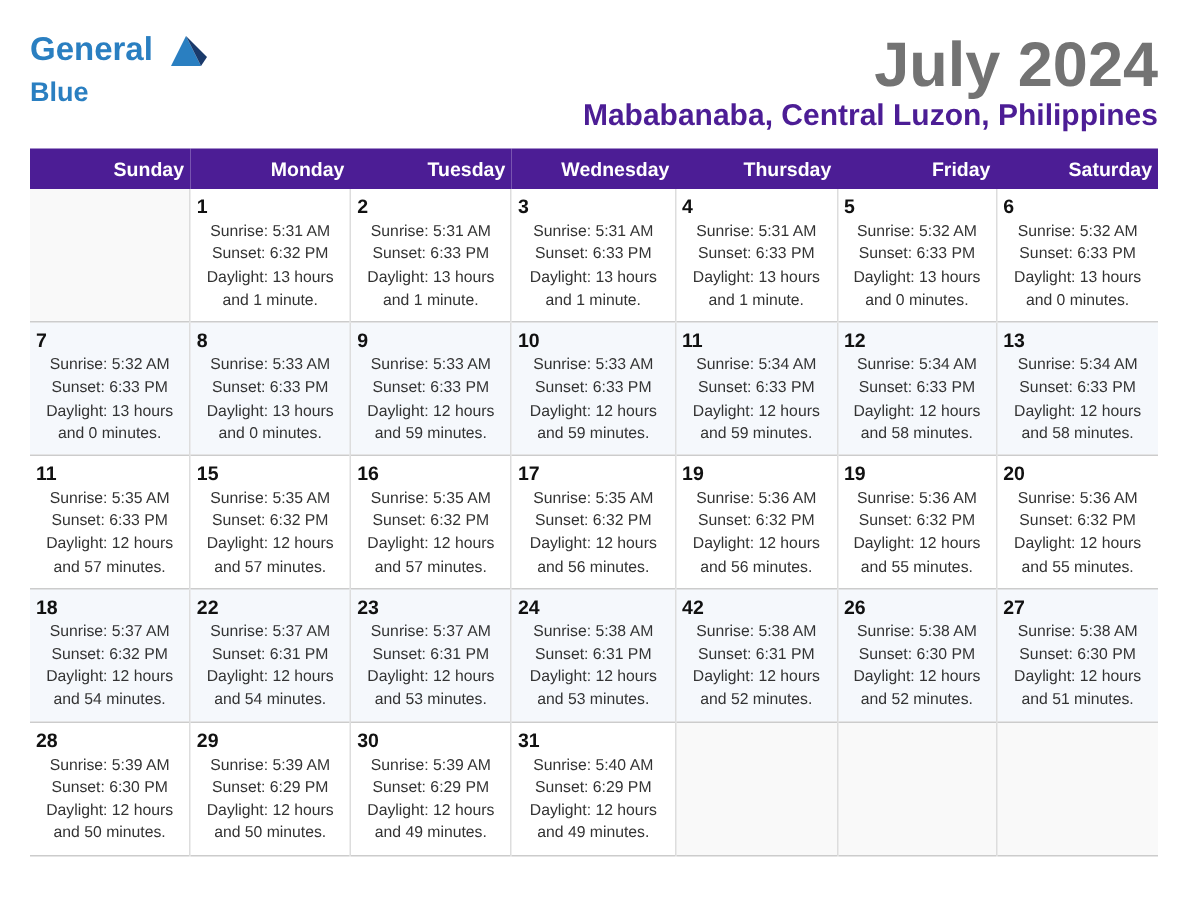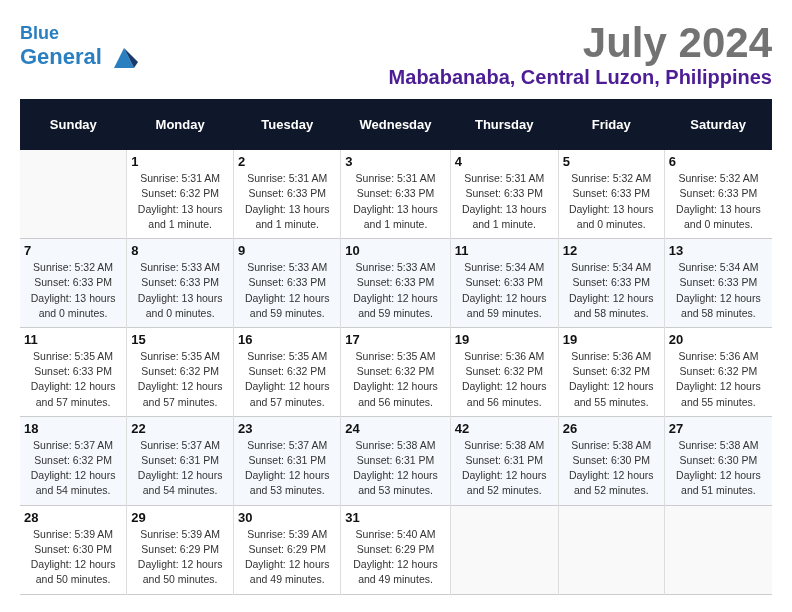--- a/index.html
+++ b/index.html
@@ -103,7 +103,6 @@
 <div class="header">
   <div class="logo">
     <div>
-      <div class="logo-text"><span style="color:#2a7fc1;font-size:18px;">Blue</span></div>
       <div class="logo-text">
         <span>General</span>
         <svg class="logo-icon" viewBox="0 0 28 28" style="display:inline-block;vertical-align:middle;margin-left:2px;">
@@ -111,6 +110,7 @@
           <polygon points="14,4 24,24 28,18" fill="#1a3a6b"></polygon>
         </svg>
       </div>
+      <div class="logo-text"><span style="color:#2a7fc1;font-size:18px;">Blue</span></div>
     </div>
   </div>
   <div class="title-section">

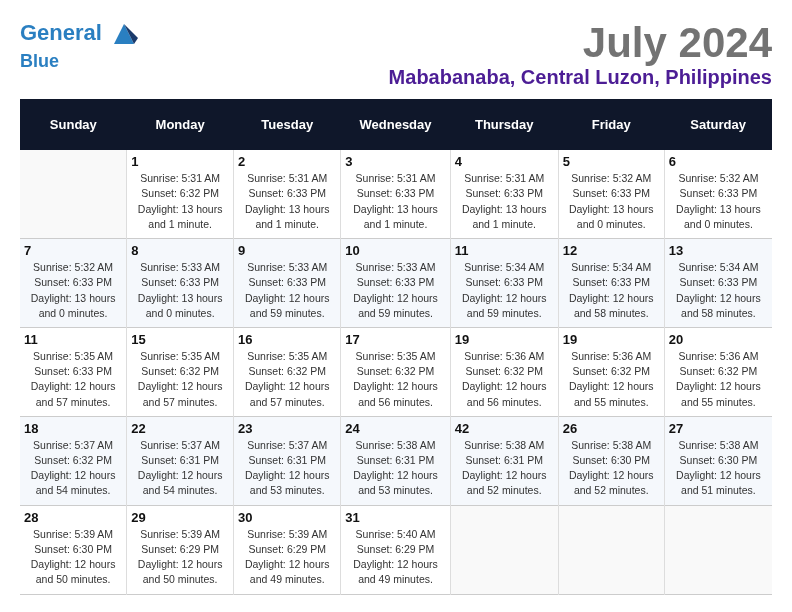--- a/index.html
+++ b/index.html
@@ -54,10 +54,10 @@
       font-size: 11px;
     }
     thead th {
-      background-color: #0f172a;
+      background-color: #4c1d95;
       color: #fff;
-      padding: 18px 4px;
-      text-align: center;
+      padding: 6px 4px;
+      text-align: right;
       font-size: 13px;
       font-weight: bold;
     }

